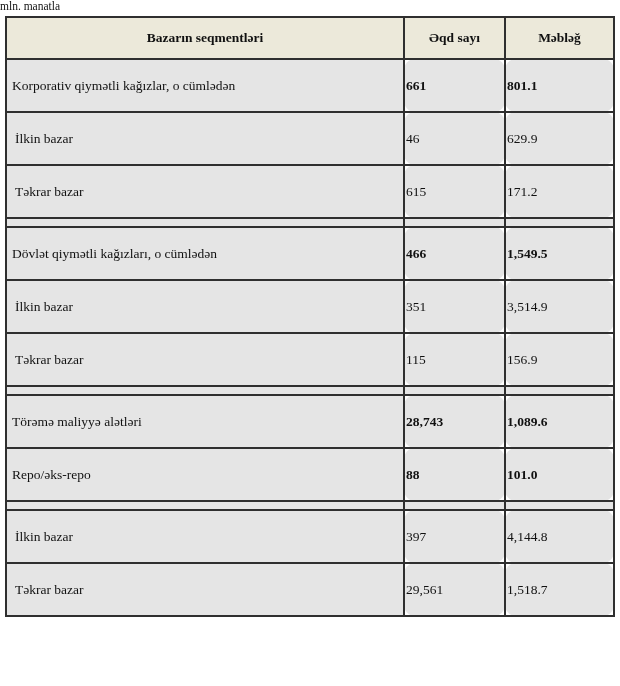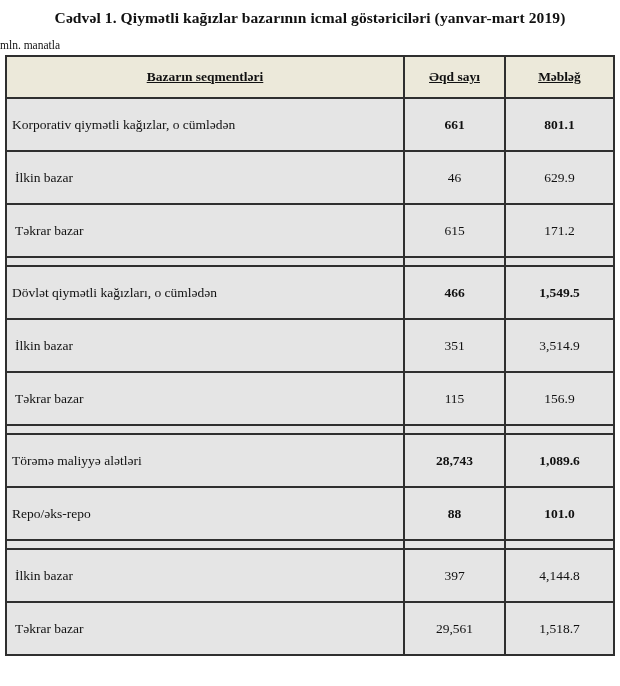--- a/index.html
+++ b/index.html
@@ -69,7 +69,6 @@
 
 <div class="page">
 
-  <div class="title">Cədvəl 1. Qiymətli kağızlar bazarının icmal göstəriciləri (yanvar-mart 2019)</div>
 
   <div class="unit-note">mln. manatla</div>
 

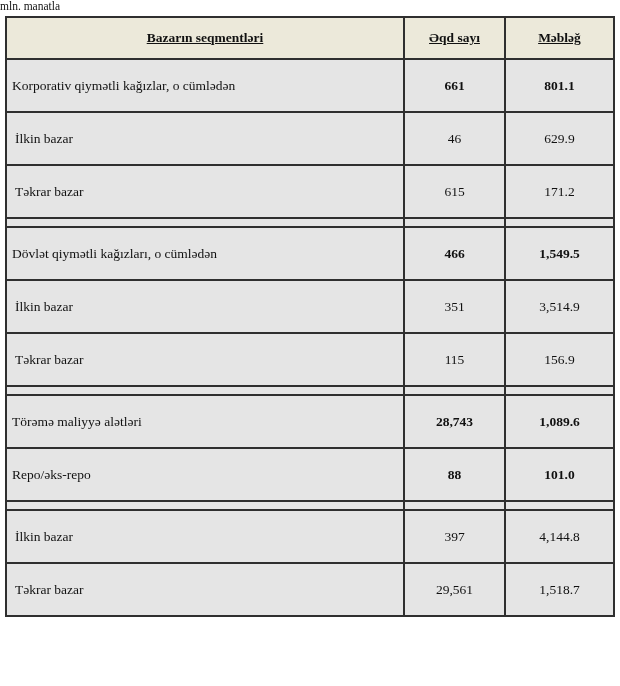--- a/index.html
+++ b/index.html
@@ -47,7 +47,6 @@
     font-weight: bold;
     text-align: center;
     padding: 0 12px;
-    text-decoration: underline;
   }
   .data-table td {
     height: 49px;

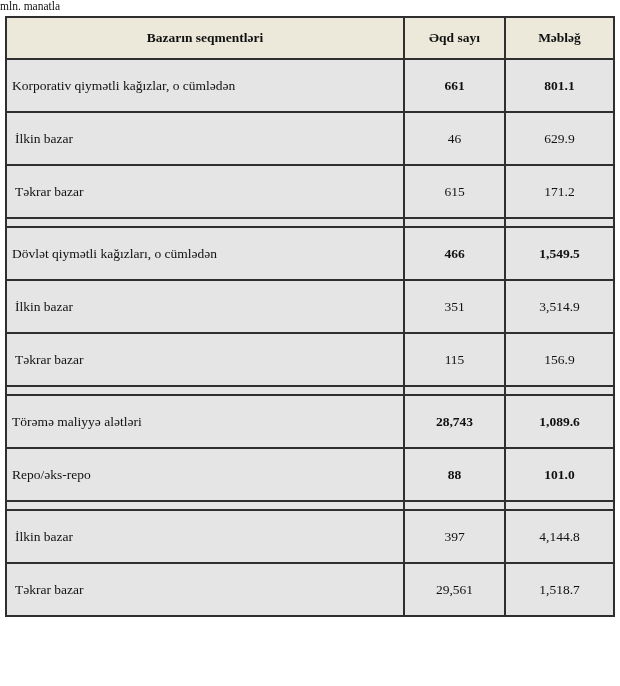--- a/index.html
+++ b/index.html
@@ -58,7 +58,7 @@
     padding-right: 4px;
   }
   tr.sub td.label { padding-left: 8px; }
-  td.num { text-align: center; }
+  td.num { text-align: left; border-radius: 11px; }
   tr.section td.num { font-weight: bold; }
   tr.total td { font-weight: bold; }
   tr.spacer td { height: 7px; padding: 0; }

